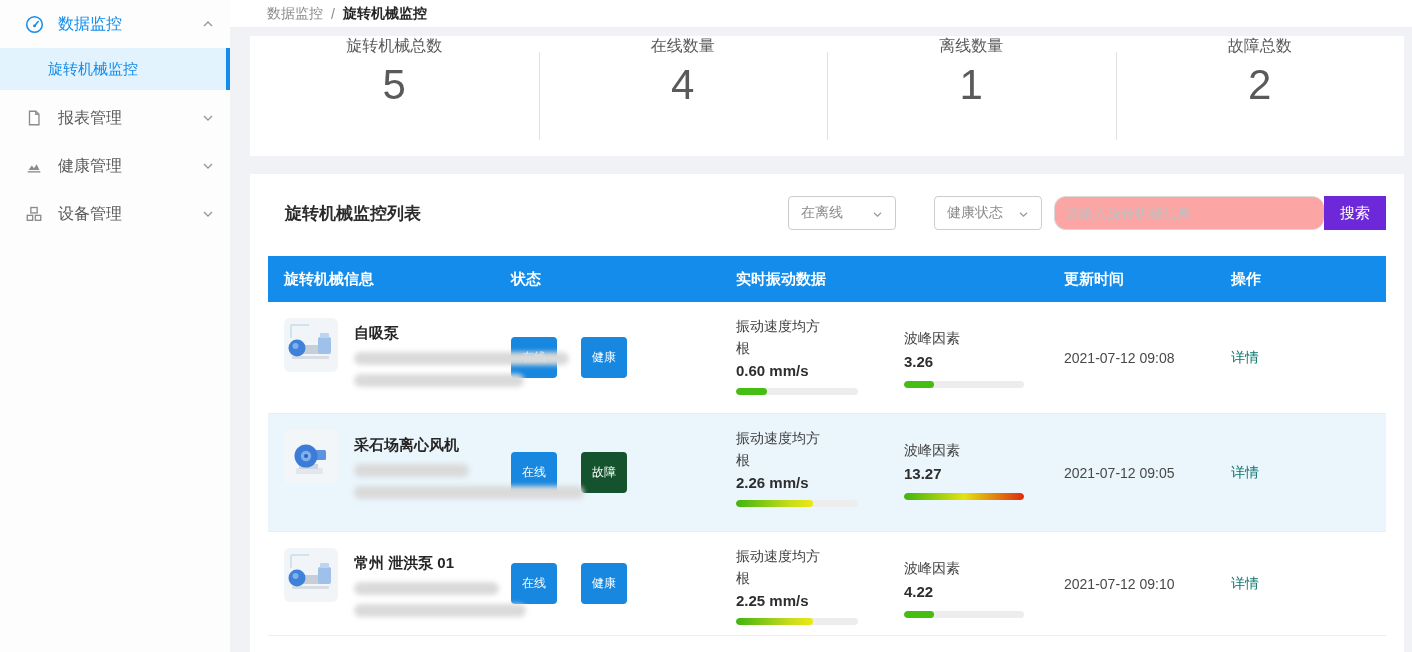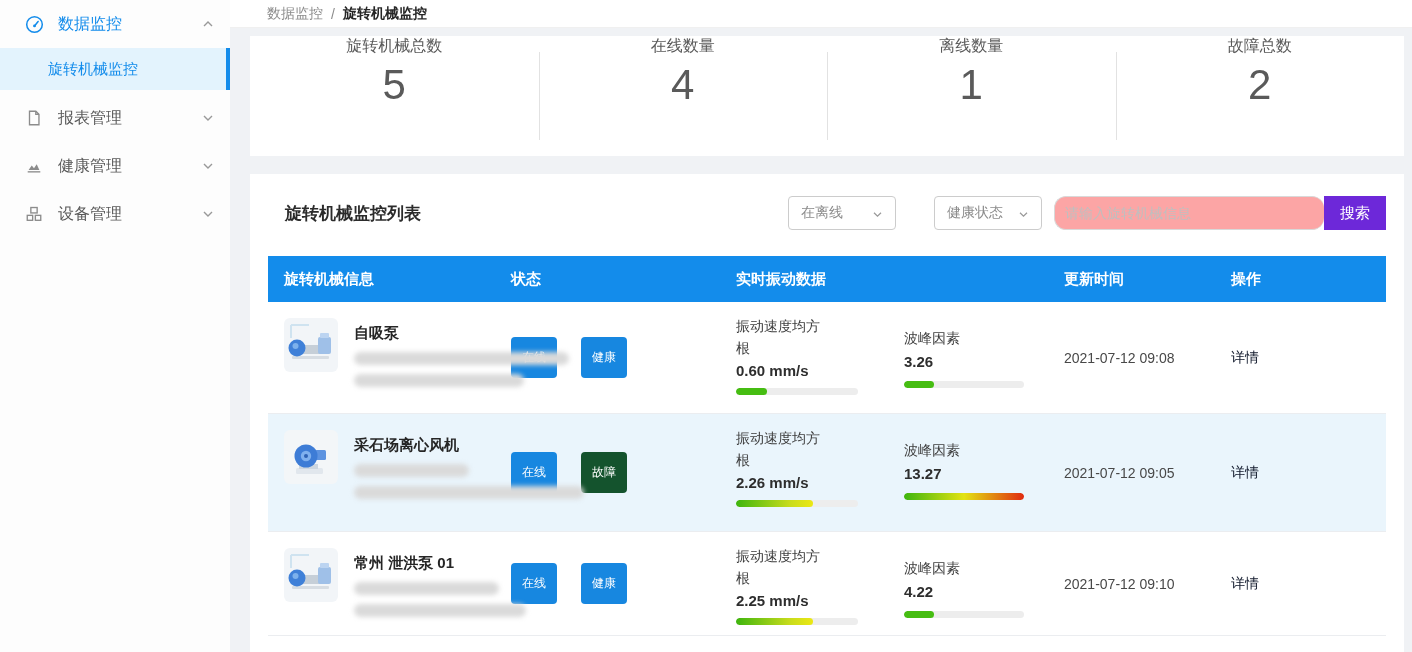--- a/index.html
+++ b/index.html
@@ -84,7 +84,7 @@
   .fill.green { background:#46bd12; }
   .fill.green-yellow { background:linear-gradient(90deg,#3eb50e,#c8dc1c 70%,#ece814); }
   .fill.green-yellow-red { background:linear-gradient(90deg,#3eb50e,#e3e312 50%,#e02a10); }
-  .detail { color:#0f172a; font-size:14px; cursor:pointer; text-decoration:none; }
+  .detail { color:#0f766e; font-size:14px; cursor:pointer; text-decoration:none; }
 </style>
 </head>
 <body>

